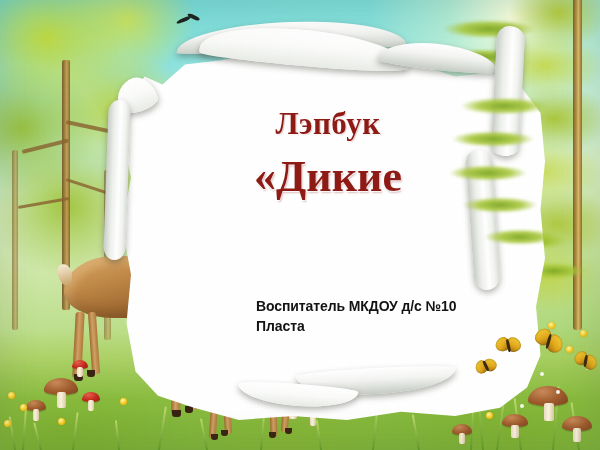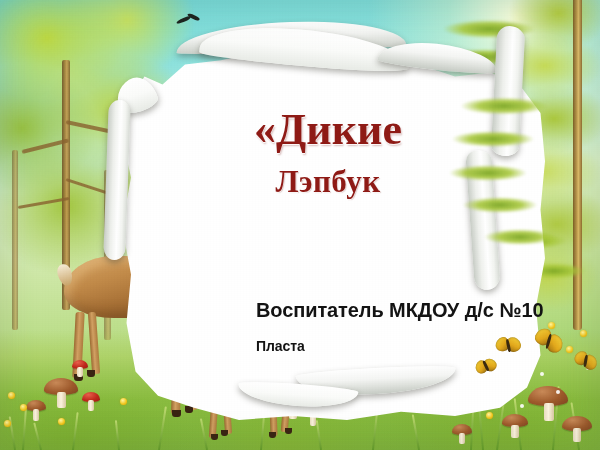--- a/index.html
+++ b/index.html
@@ -466,10 +466,10 @@
   <div class="pine-shelf" style="right:34px;top:224px;width:92px;height:26px;"></div>
 
   <div class="title-block">
+    <div class="t-line t-lap">Лэпбук</div>
     <div class="t-line t-wild">
       <span class="guill">«</span><span>Дикие</span>
     </div>
-    <div class="t-line t-lap">Лэпбук</div>
   </div>
 
   <div class="credits">

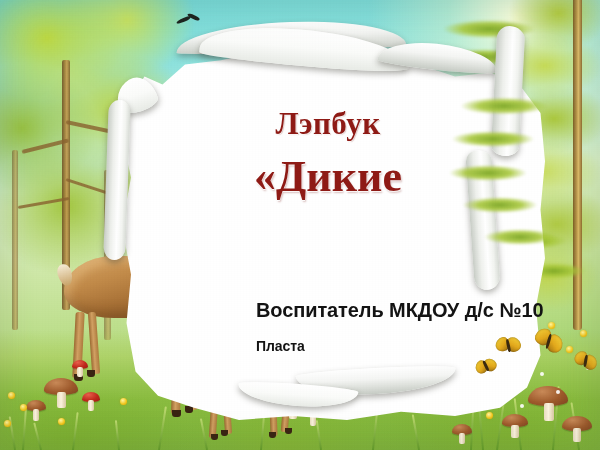--- a/index.html
+++ b/index.html
@@ -221,7 +221,7 @@
   .cred-row1{white-space:nowrap;}
   .c-small{font-size:13.5px;font-weight:bold;letter-spacing:-.1px;}
   .c-big{font-size:18.5px;font-weight:bold;letter-spacing:-.2px;margin-left:5px;}
-  .cred-row2{font-size:20px;font-weight:bold;white-space:nowrap;margin-top:2px;letter-spacing:-.1px;}
+  .cred-row2{font-size:14px;font-weight:bold;white-space:nowrap;margin-top:2px;letter-spacing:-.1px;}
   .cred-row3{font-size:14px;font-weight:bold;white-space:nowrap;margin-top:14px;letter-spacing:-.1px;}
 
   

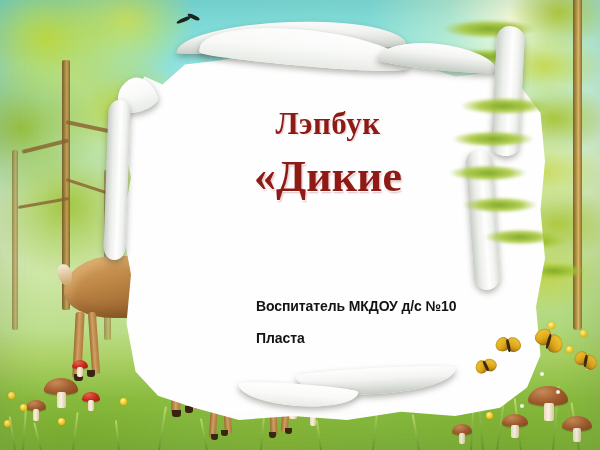--- a/index.html
+++ b/index.html
@@ -222,7 +222,7 @@
   .c-small{font-size:13.5px;font-weight:bold;letter-spacing:-.1px;}
   .c-big{font-size:18.5px;font-weight:bold;letter-spacing:-.2px;margin-left:5px;}
   .cred-row2{font-size:14px;font-weight:bold;white-space:nowrap;margin-top:2px;letter-spacing:-.1px;}
-  .cred-row3{font-size:14px;font-weight:bold;white-space:nowrap;margin-top:14px;letter-spacing:-.1px;}
+  .cred-row3{font-size:14px;font-weight:bold;white-space:nowrap;margin-top:2px;letter-spacing:-.1px;}
 
   
   .bird{

